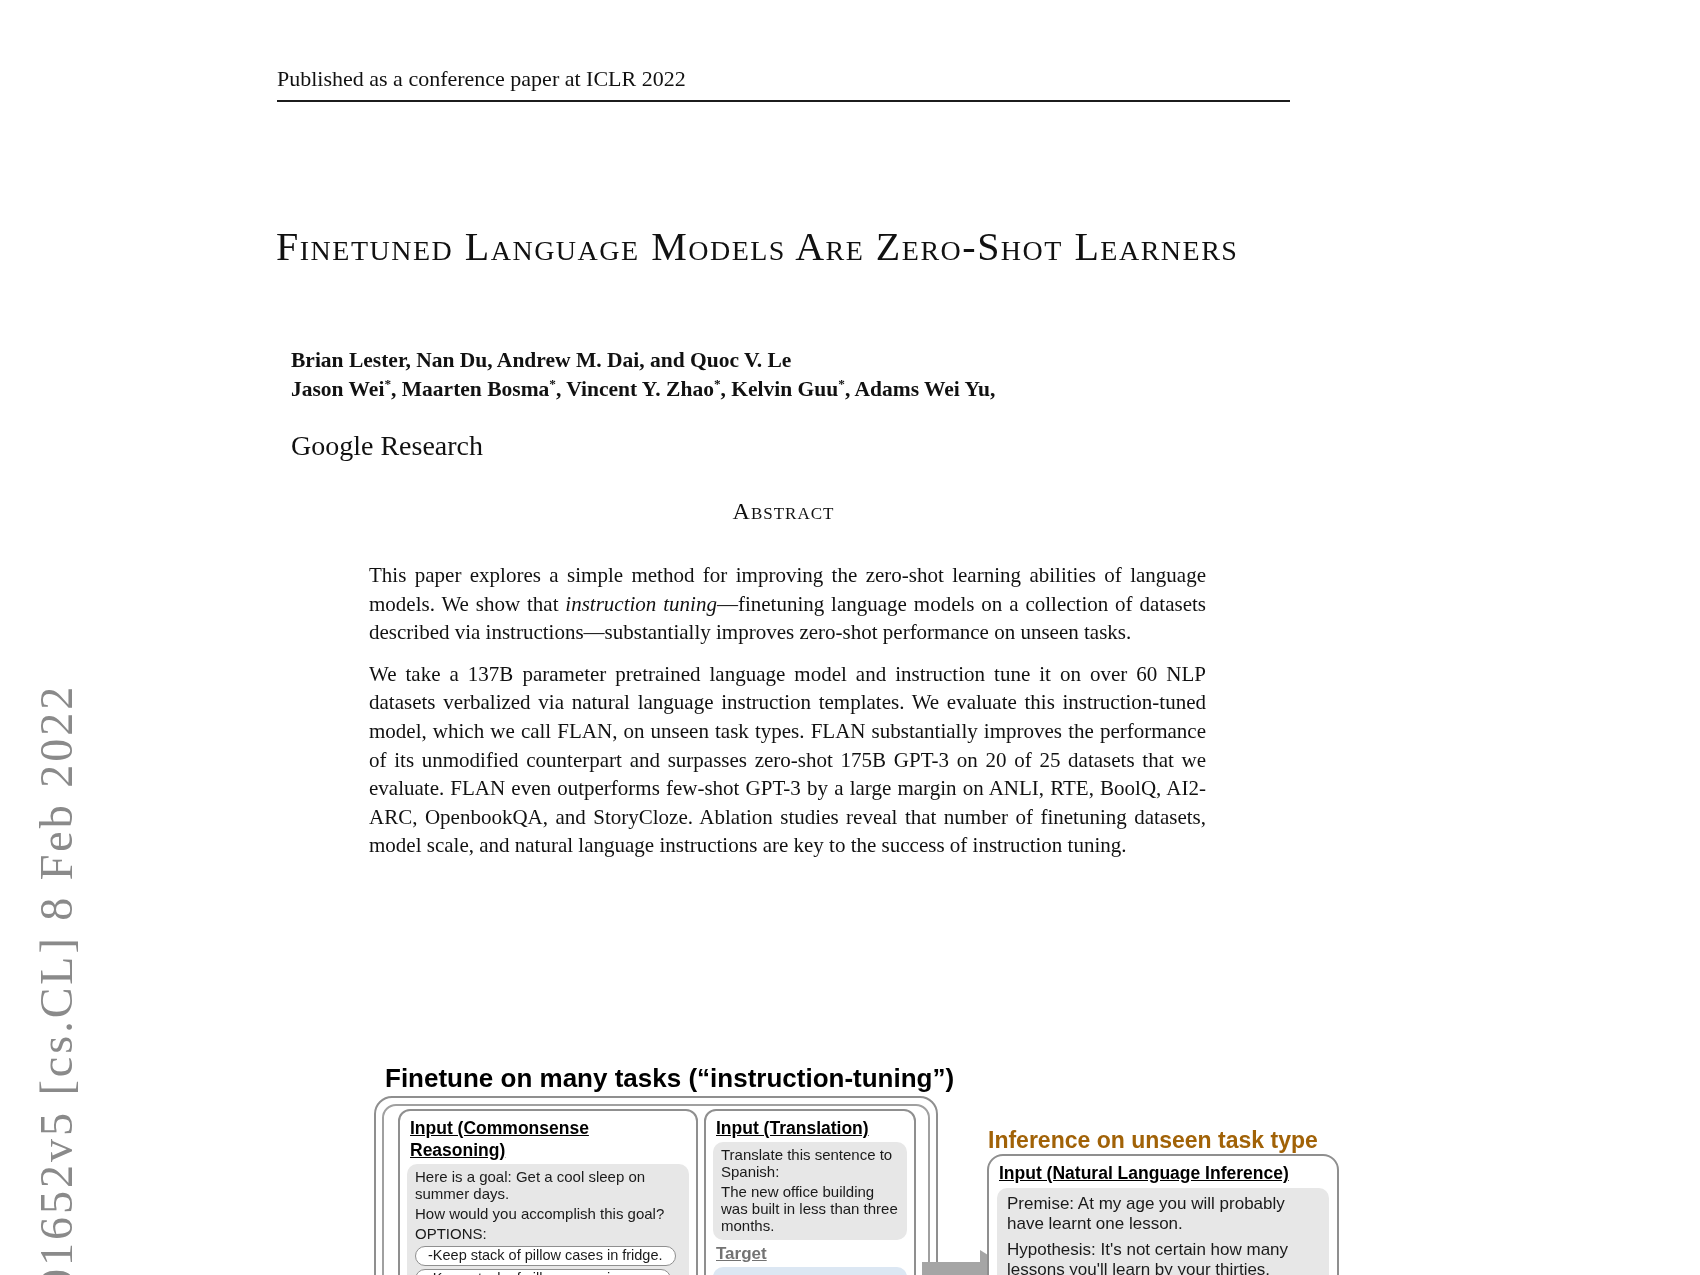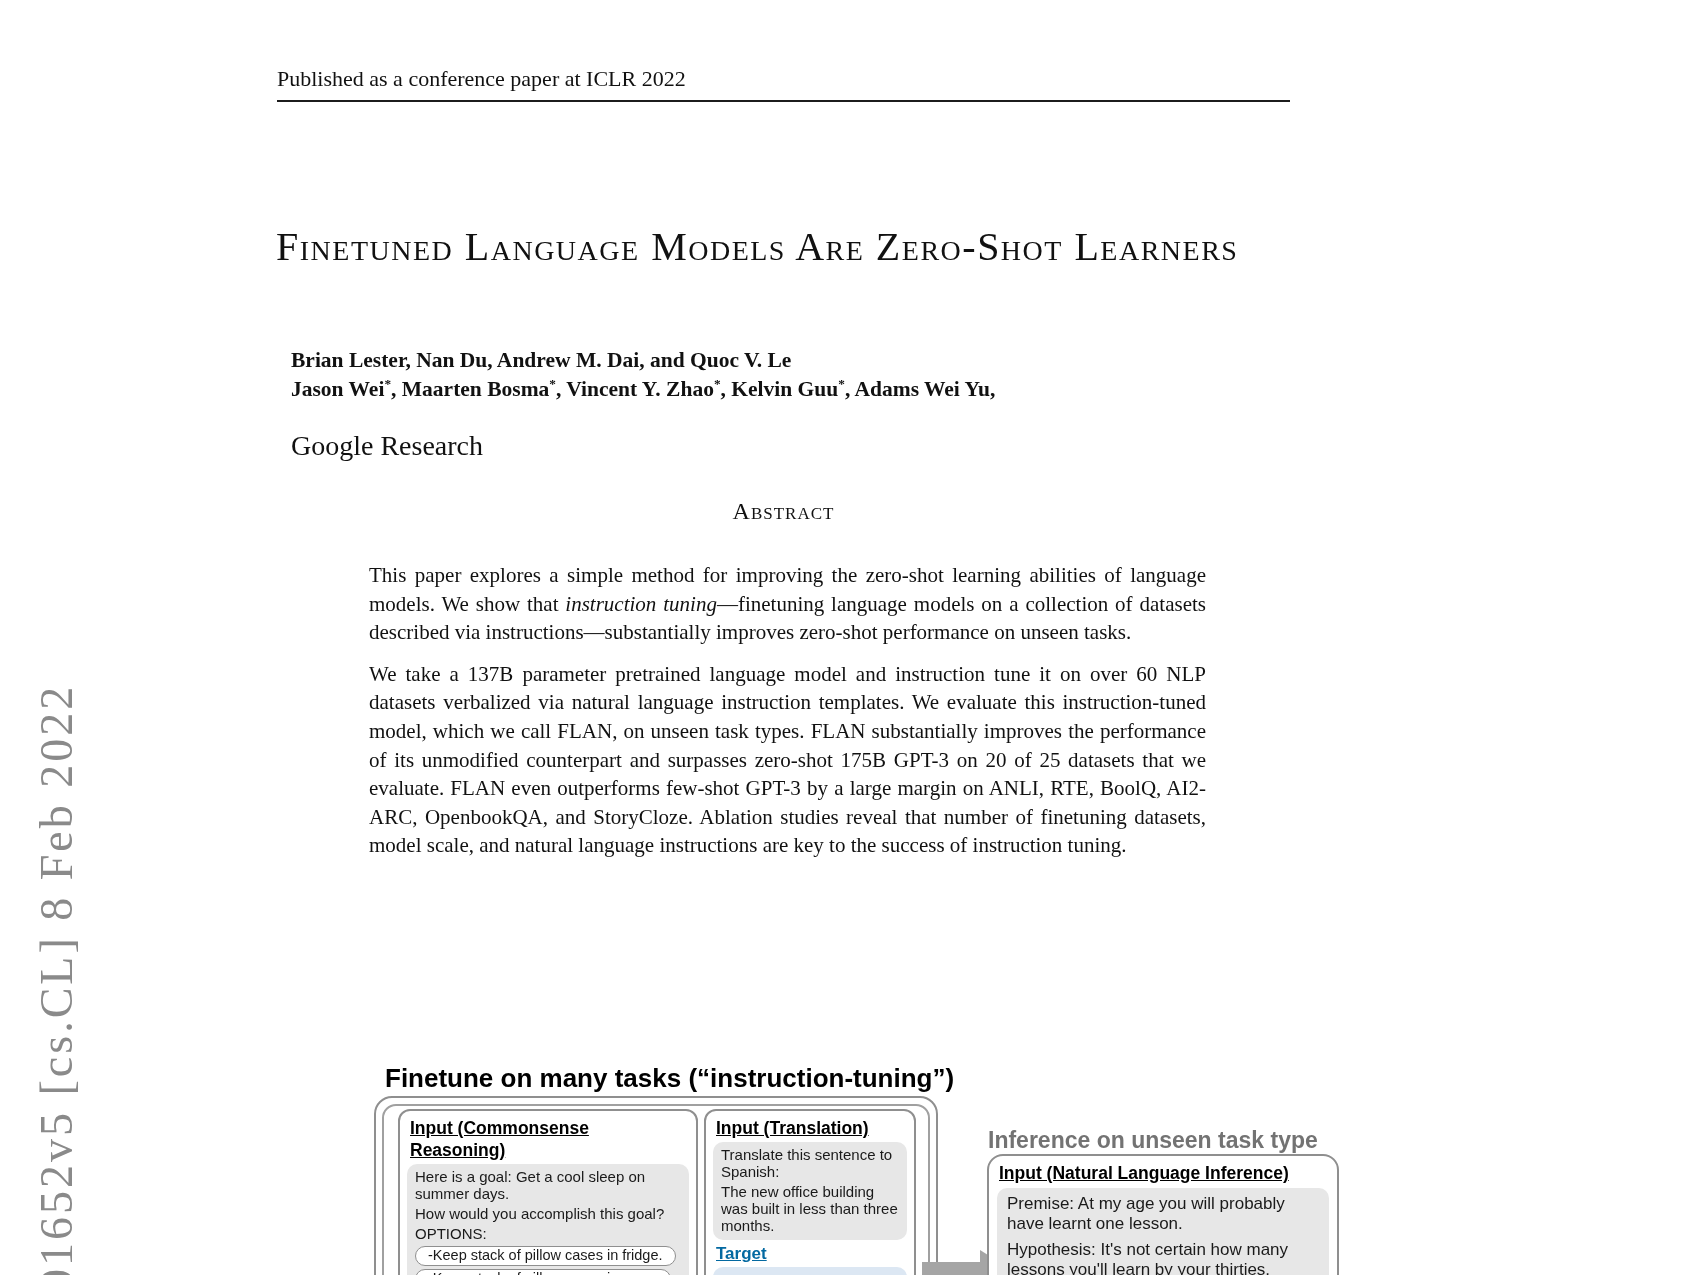--- a/index.html
+++ b/index.html
@@ -47,7 +47,7 @@
   
   .fig, .fig * { font-family:"Liberation Sans", sans-serif; }
   .fin-heading { left:385px; top:1063px; font-size:26px; font-weight:bold; color:#000; }
-  .inf-heading { left:988px; top:1127px; font-size:23px; font-weight:bold; color:#737373; }
+  .inf-heading { left:988px; top:1127px; font-size:23px; font-weight:bold; color:#a16207; }
 
   .outer-stack {
     left:374px; top:1096px; width:560px; height:240px;

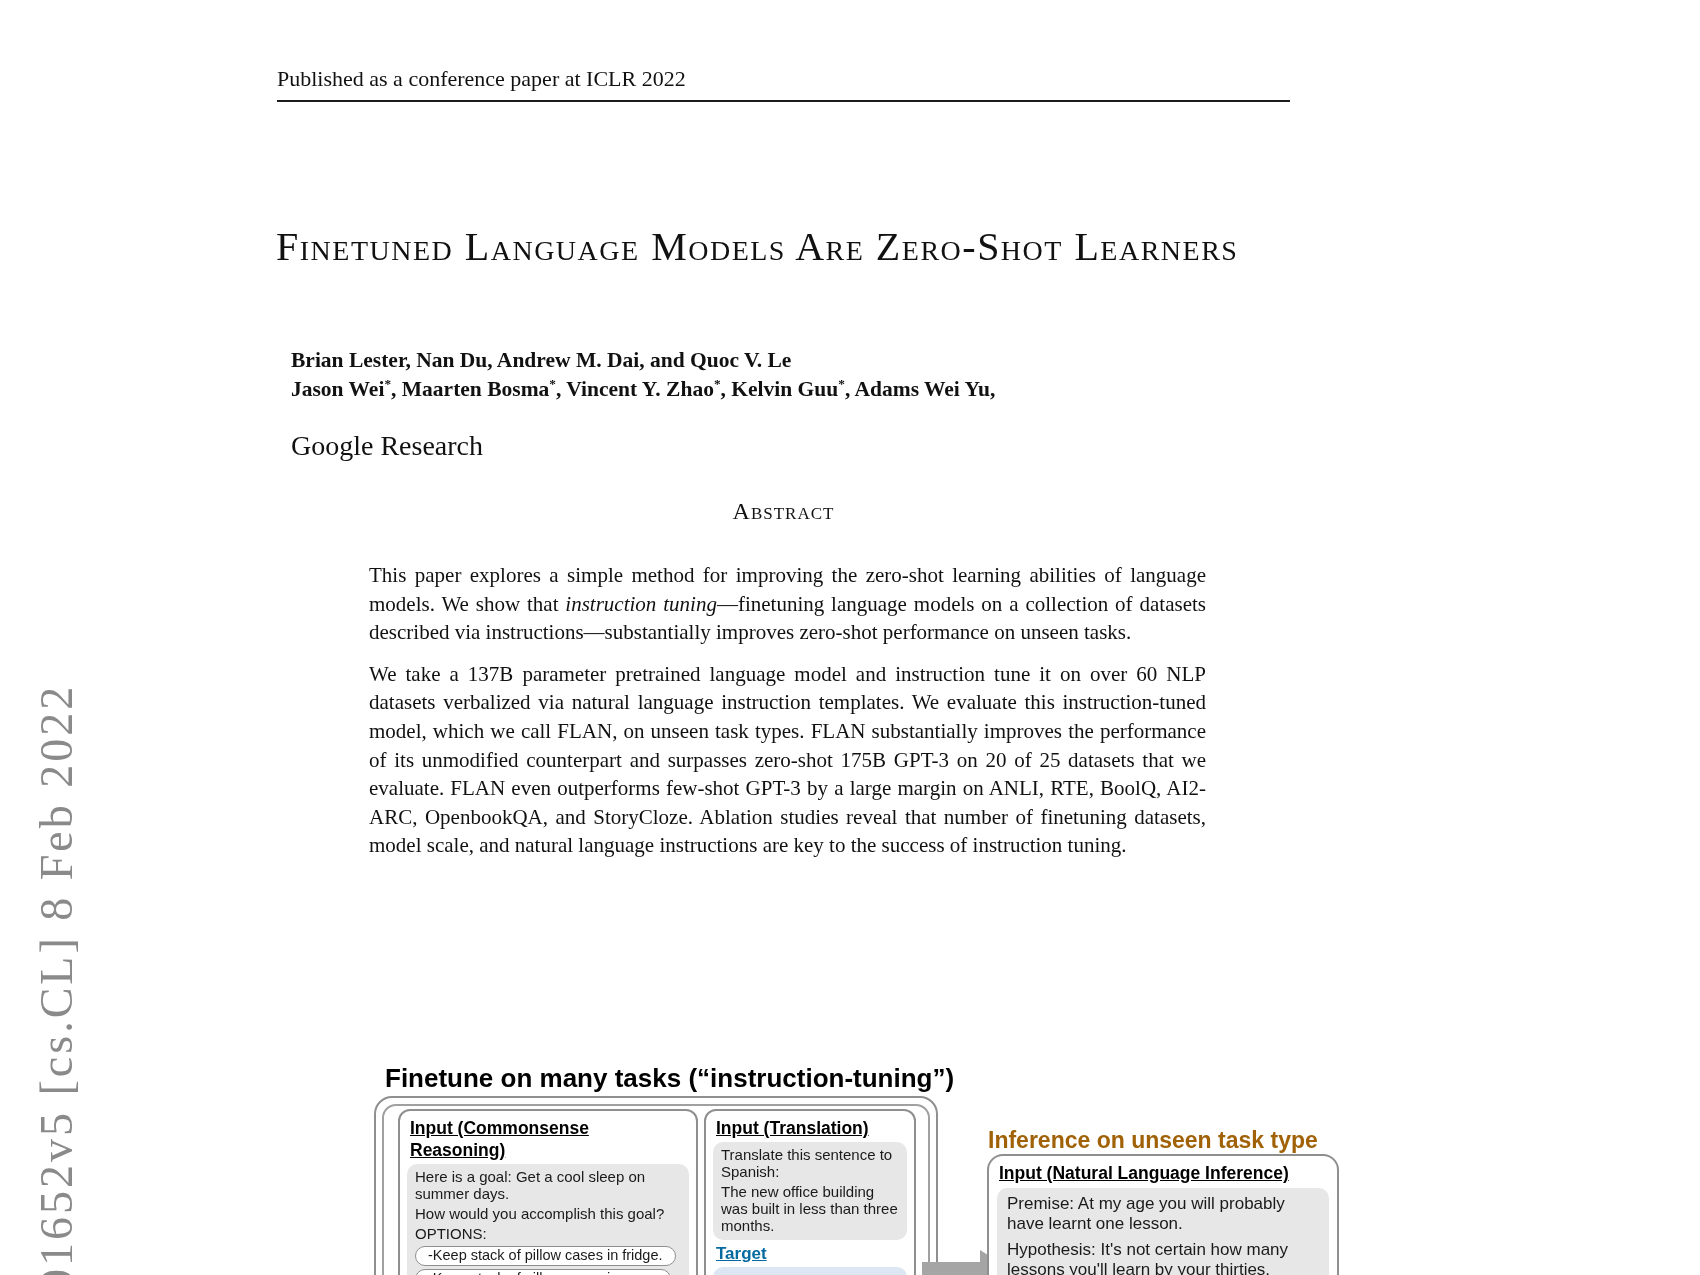--- a/index.html
+++ b/index.html
@@ -146,7 +146,7 @@
         <p>Translate this sentence to Spanish:</p>
         <p>The new office building was built in less than three months.</p>
       </div>
-      <div class="target-label" style="color: #0369a1;">Target</div>
+      <div class="target-label" style="color: #737373;">Target</div>
       <div class="targetbox" style="background: rgb(220, 231, 243);"></div>
     </div>
   </div>

